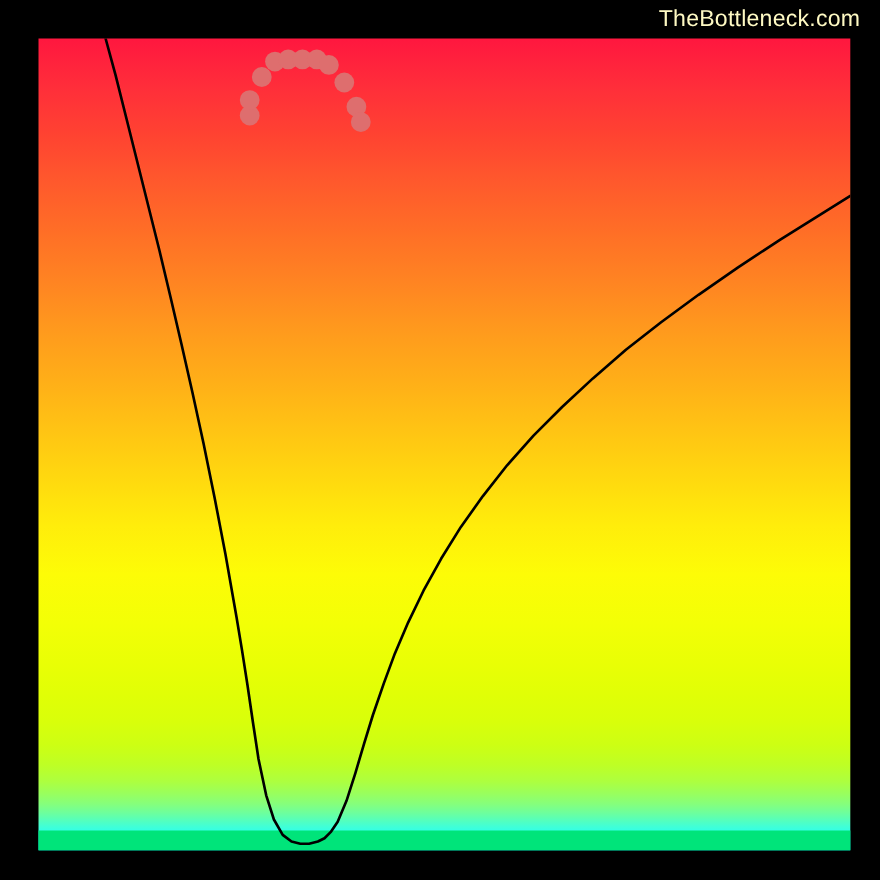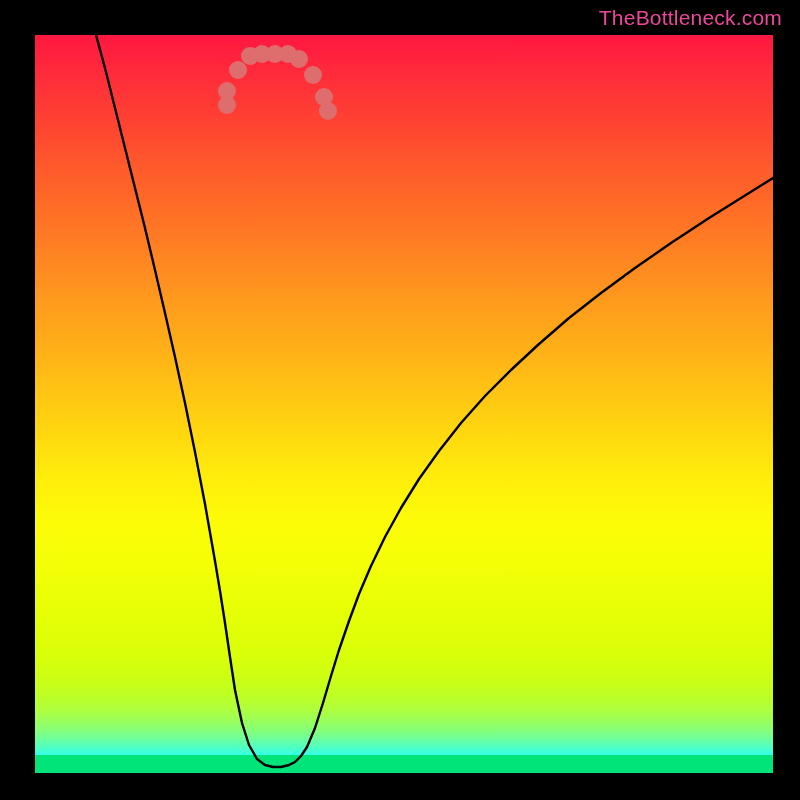--- a/index.html
+++ b/index.html
@@ -61,7 +61,7 @@
     position: absolute;
     top: 6px;
     right: 18px;
-    color: #ec4899;
+    color: #fef9c3;
     font-size: 21px;
     letter-spacing: 0.2px;
     font-weight: 500;

